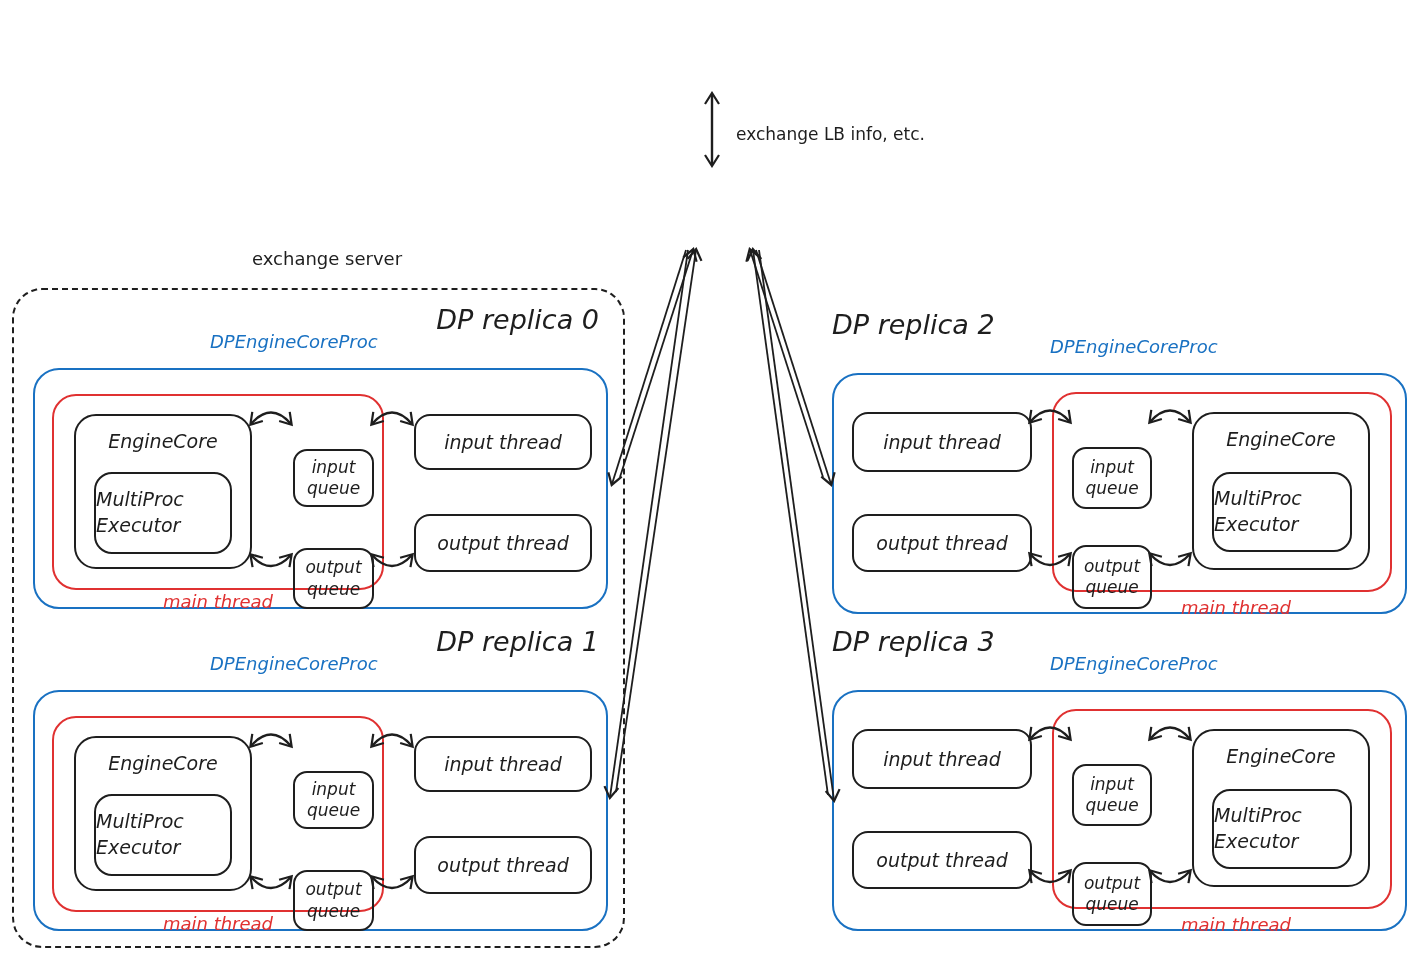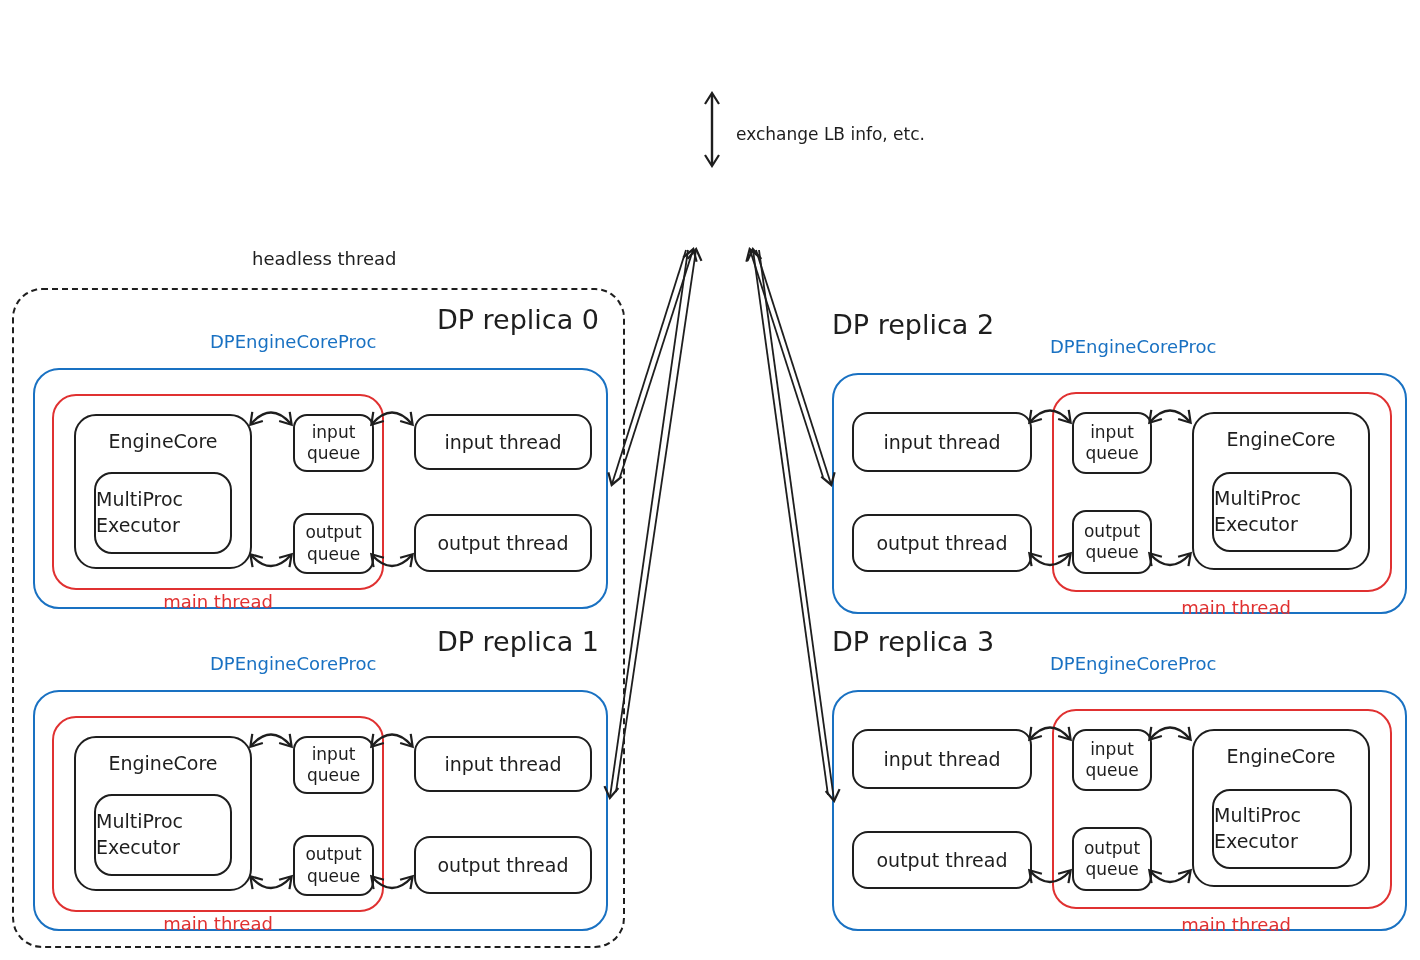--- a/index.html
+++ b/index.html
@@ -74,7 +74,7 @@
 
   <div class="exchange-label">exchange LB info, etc.</div>
 
-  <div class="headless-label">headless thread</div>
+  <div class="headless-label">exchange server</div>
   <div class="dashed-box"></div>
 
   <div class="replica left-variant" style="left:33px;top:300px;">

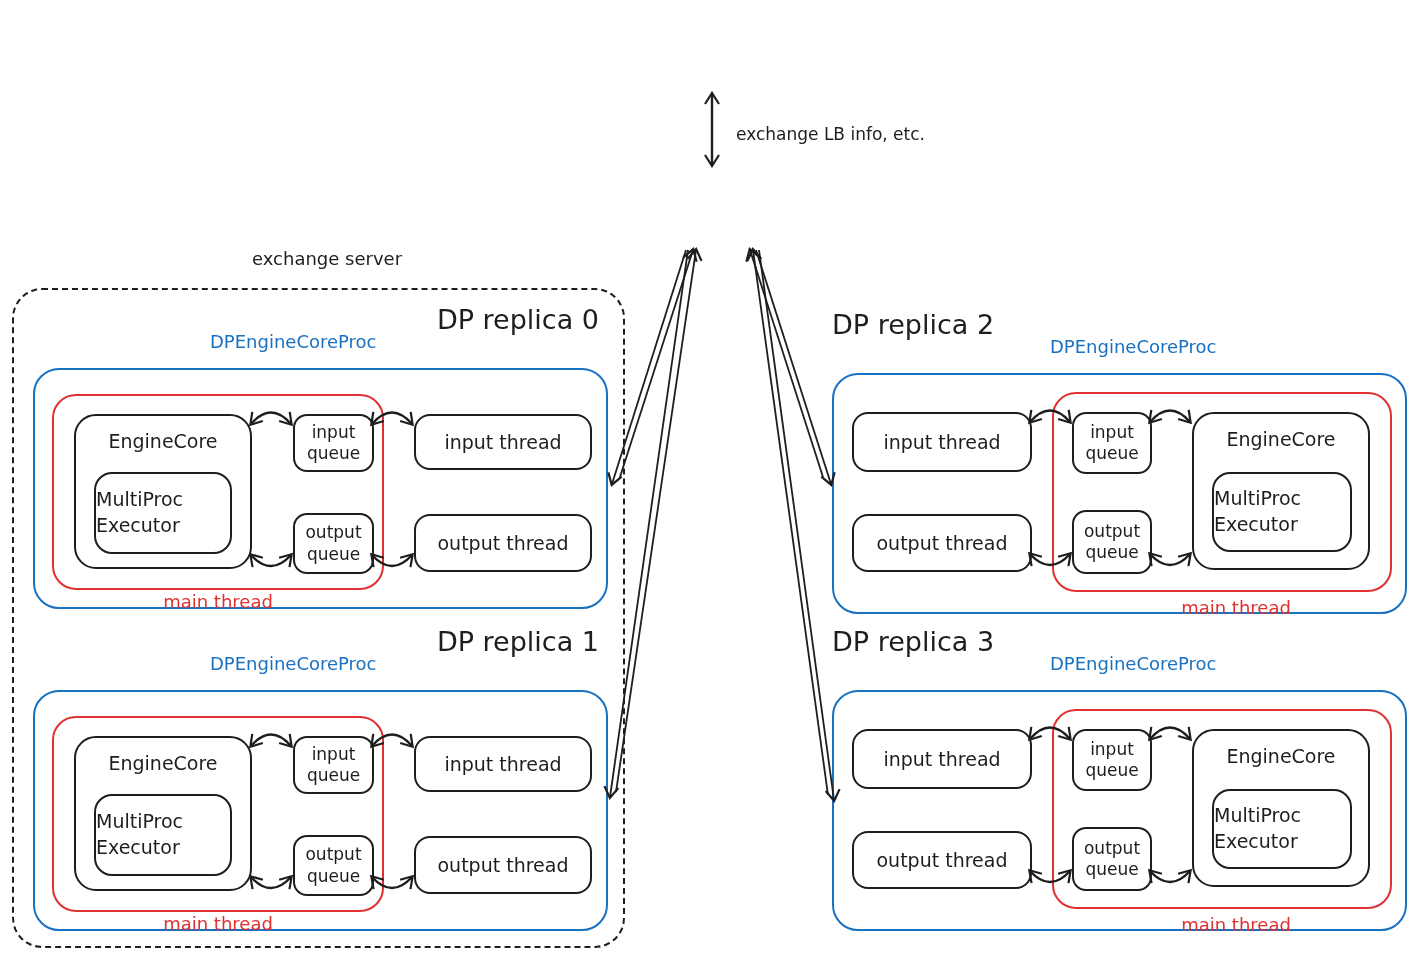--- a/index.html
+++ b/index.html
@@ -21,7 +21,7 @@
               border:2.2px dashed #1e1e1e;border-radius:30px;}
 
   
-  .replica{position:absolute;width:576px;height:310px;}
+  .replica{position:absolute;width:576px;height:310px;font-style:italic;}
   .replica-title{position:absolute;top:4px;font-size:27px;white-space:nowrap;}
   .replica.left-variant .replica-title{right:10px;}
   .replica.mirrored .replica-title{left:0px;}

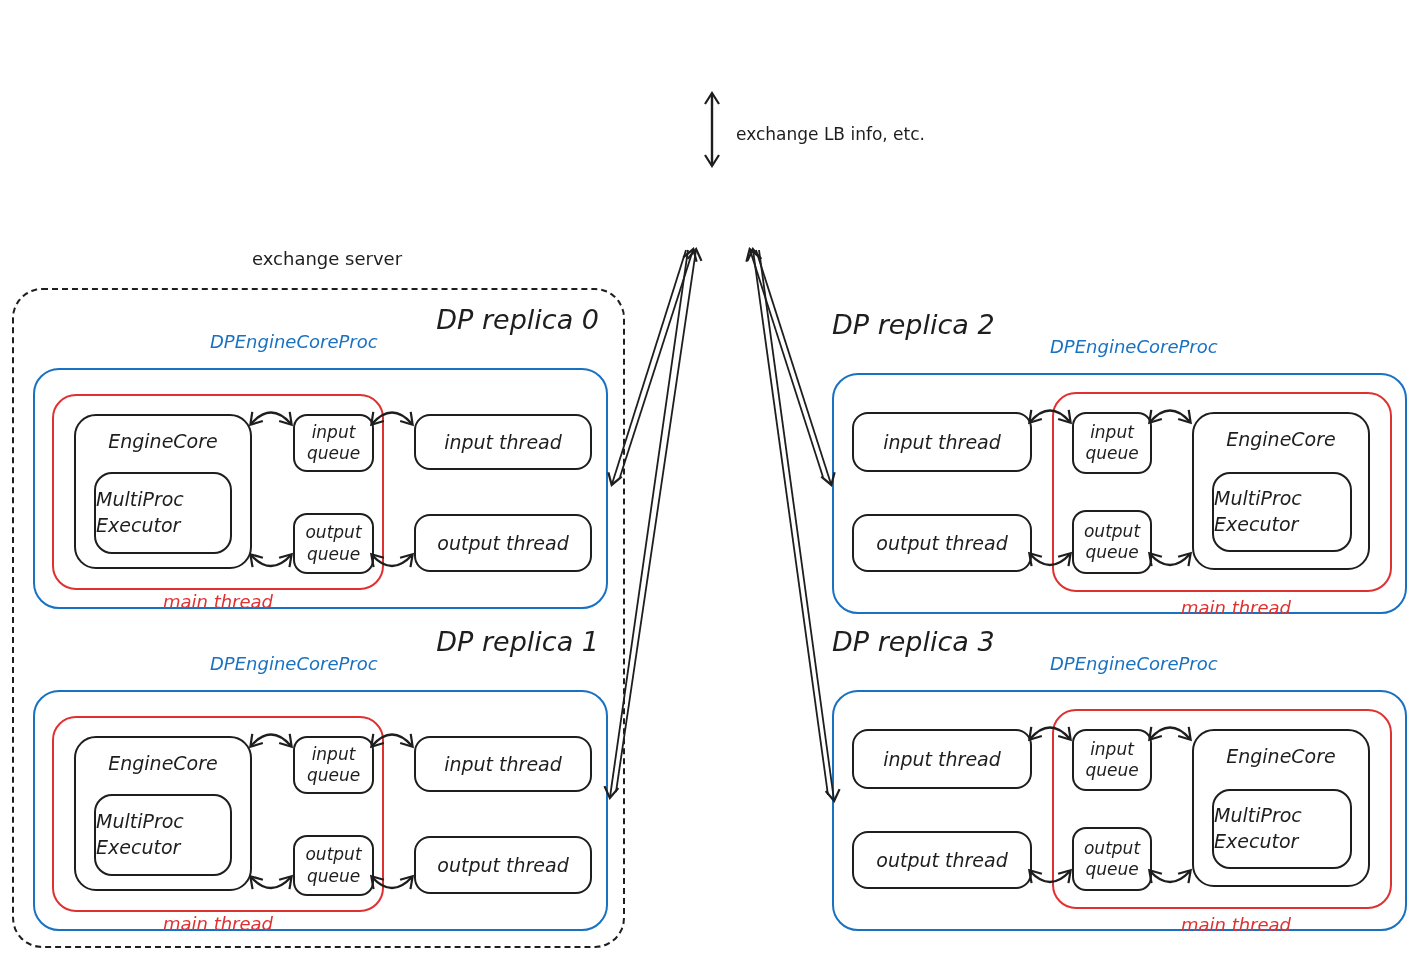--- a/index.html
+++ b/index.html
@@ -47,7 +47,7 @@
 
   .queue{position:absolute;box-sizing:border-box;border:2.6px solid #1e1e1e;border-radius:14px;
          display:flex;align-items:center;justify-content:center;text-align:center;
-         font-size:17px;line-height:1.25;padding:18px;}
+         font-size:17px;line-height:1.25;padding:18px;margin-top:35px;}
   .replica.left-variant .input-queue{left:258px;top:44px;width:81px;height:58px;}
   .replica.left-variant .output-queue{left:258px;top:143px;width:81px;height:61px;}
   .replica.mirrored .input-queue{left:238px;top:37px;width:80px;height:62px;}

